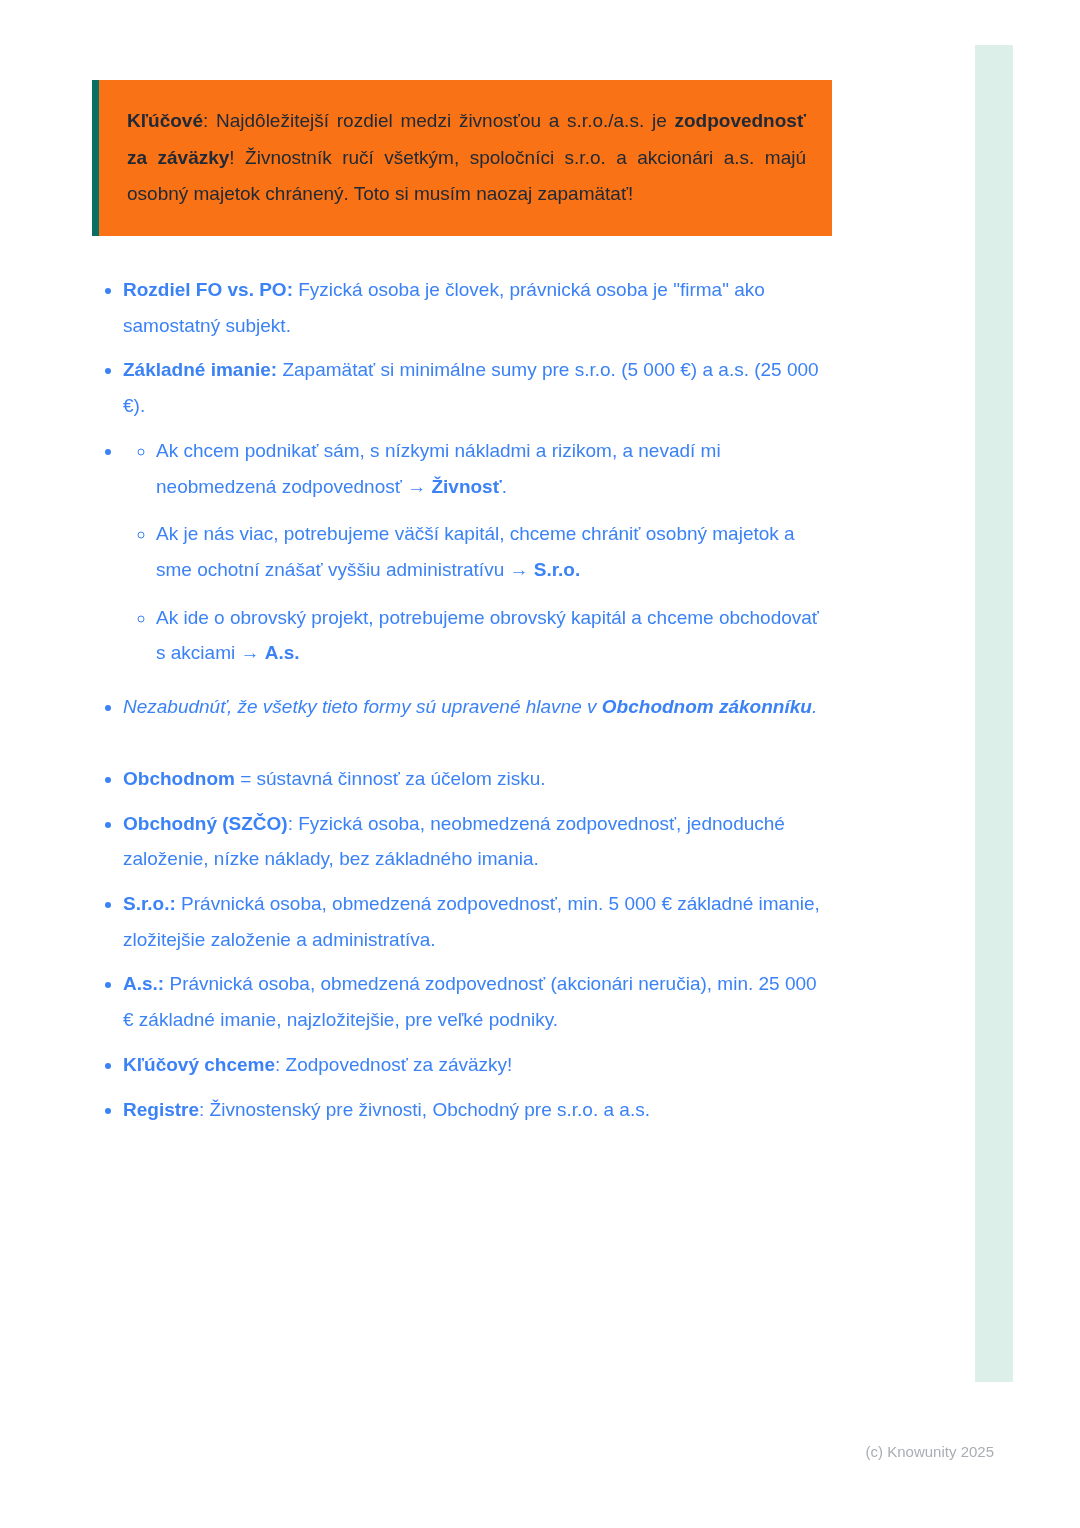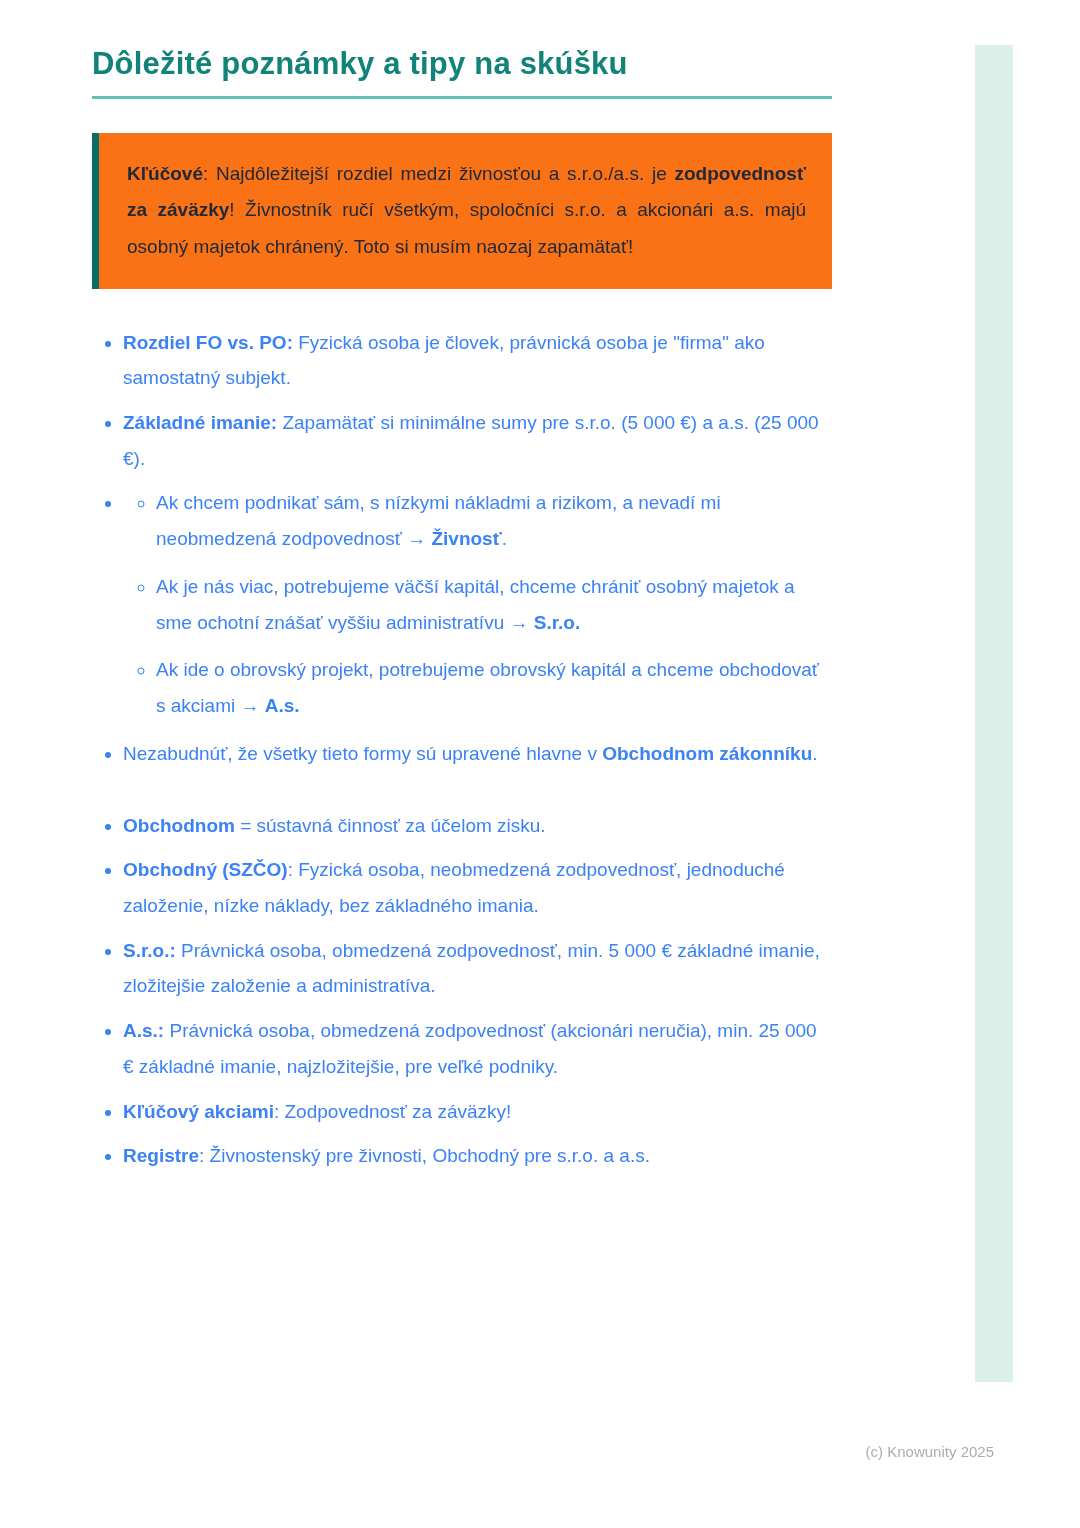--- a/index.html
+++ b/index.html
@@ -96,7 +96,6 @@
   <main class="content">
 
     <section>
-      <h1 class="sec-title">Dôležité poznámky a tipy na skúšku</h1>
 
       <aside class="callout">
         <p class="callout-text"><strong>Kľúčové</strong>: Najdôležitejší rozdiel medzi živnosťou a s.r.o./a.s. je <strong>zodpovednosť za záväzky</strong>! Živnostník ručí všetkým, spoločníci s.r.o. a akcionári a.s. majú osobný majetok chránený. Toto si musím naozaj zapamätať!</p>

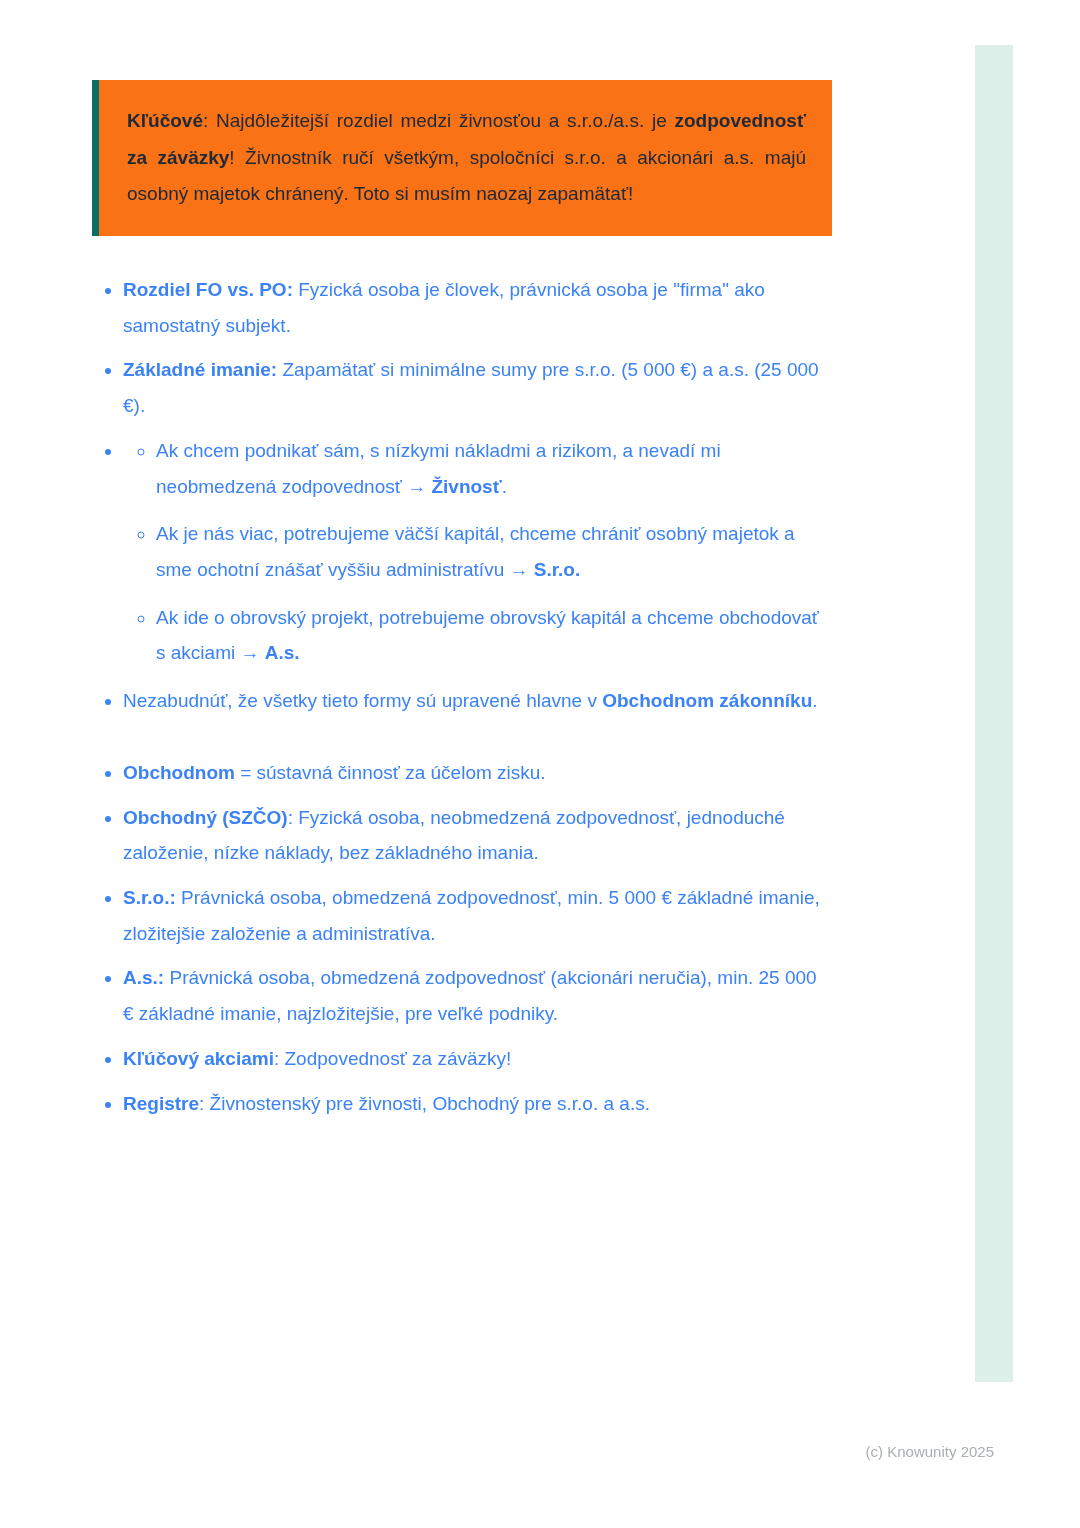--- a/index.html
+++ b/index.html
@@ -75,7 +75,7 @@
   }
   .sub-bullets > li { margin-bottom: 12px; }
 
-  .gap-top { margin-top: 12px; }
+  .gap-top { margin-top: 18px; font-style: italic; }
 
   strong { font-weight: 700; }
 

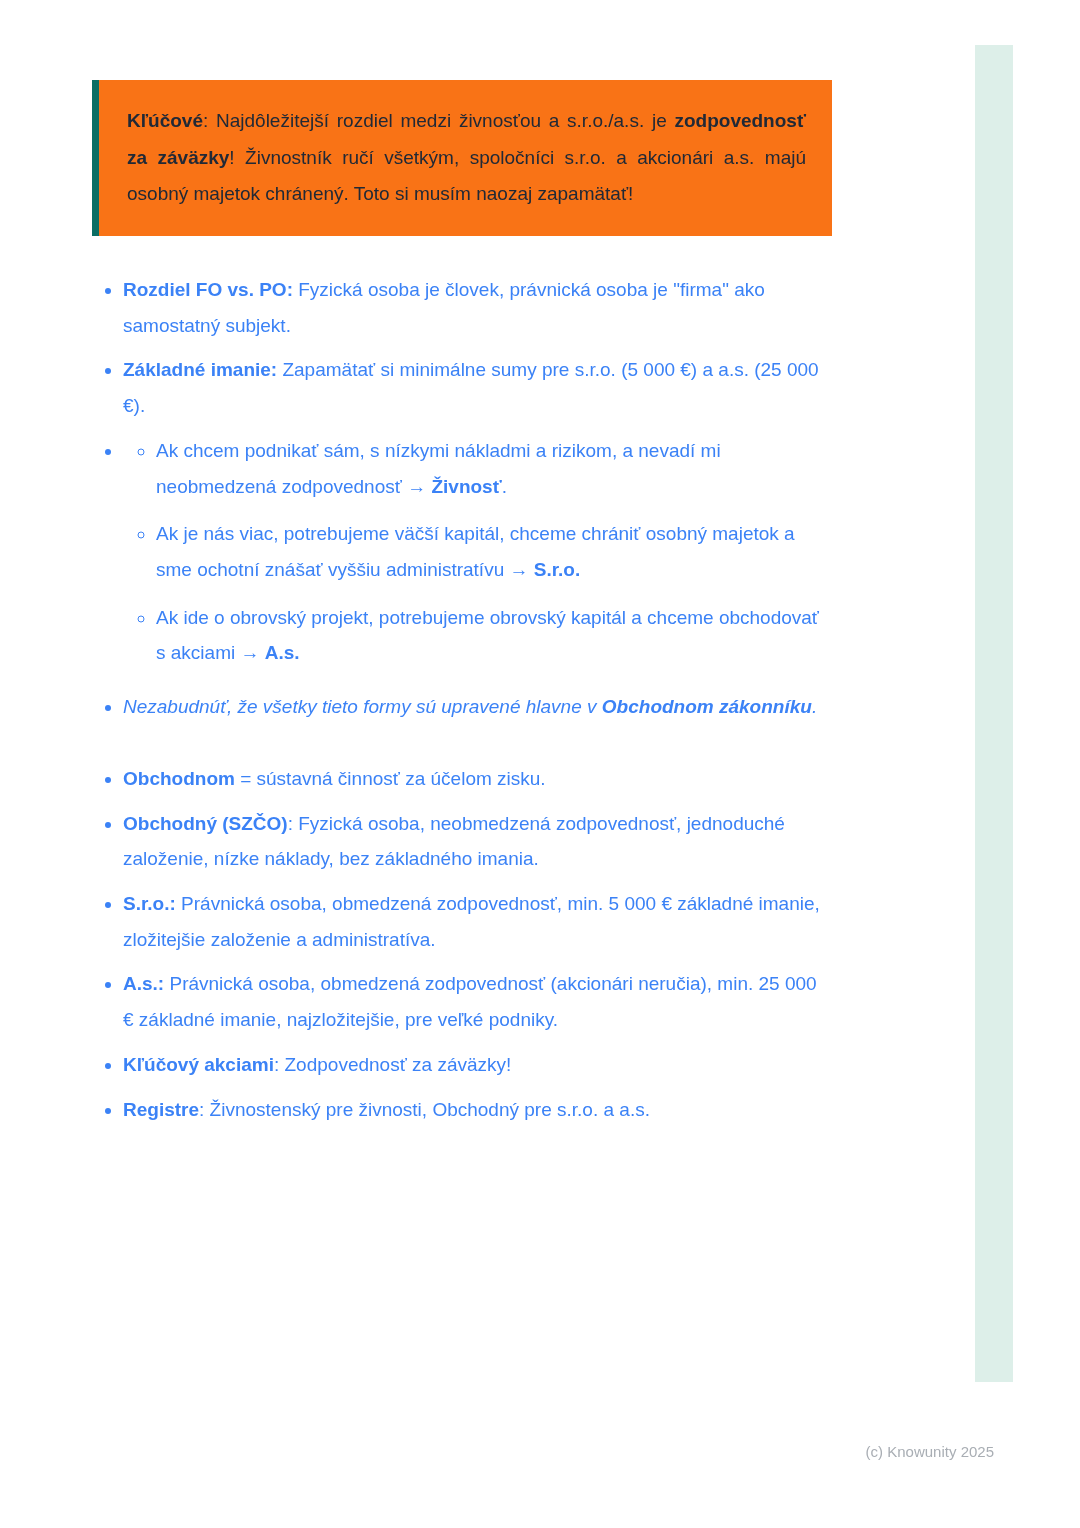--- a/index.html
+++ b/index.html
@@ -143,7 +143,7 @@
           <p class="li-text"><strong>A.s.:</strong> Právnická osoba, obmedzená zodpovednosť (akcionári neručia), min. 25 000 € základné imanie, najzložitejšie, pre veľké podniky.</p>
         </li>
         <li>
-          <p class="li-text"><strong>Kľúčový akciami</strong>: Zodpovednosť za záväzky!</p>
+          <p class="li-text"><strong>Kľúčový chceme</strong>: Zodpovednosť za záväzky!</p>
         </li>
         <li>
           <p class="li-text"><strong>Registre</strong>: Živnostenský pre živnosti, Obchodný pre s.r.o. a a.s.</p>

